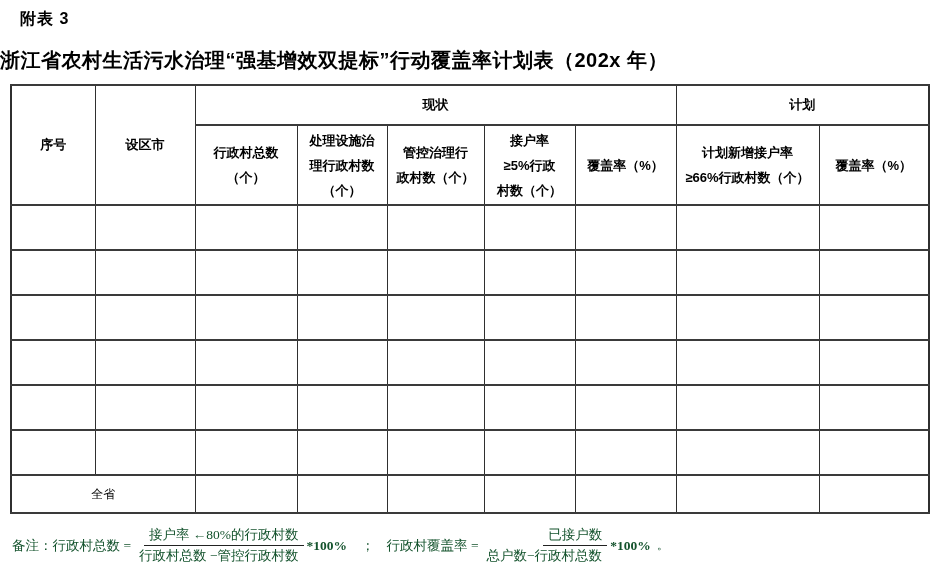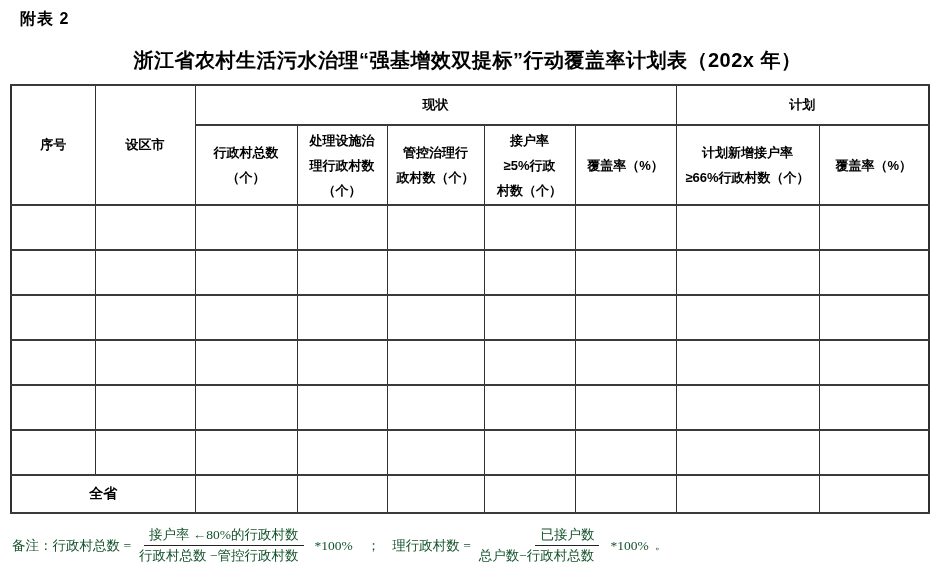--- a/index.html
+++ b/index.html
@@ -75,7 +75,7 @@
 </head>
 <body>
 
-<div class="doc-label">附表 2</div>
+<div class="doc-label">附表 3</div>
 
 <div class="page-title">浙江省农村生活污水治理“强基增效双提标”行动覆盖率计划表（202x 年）</div>
 

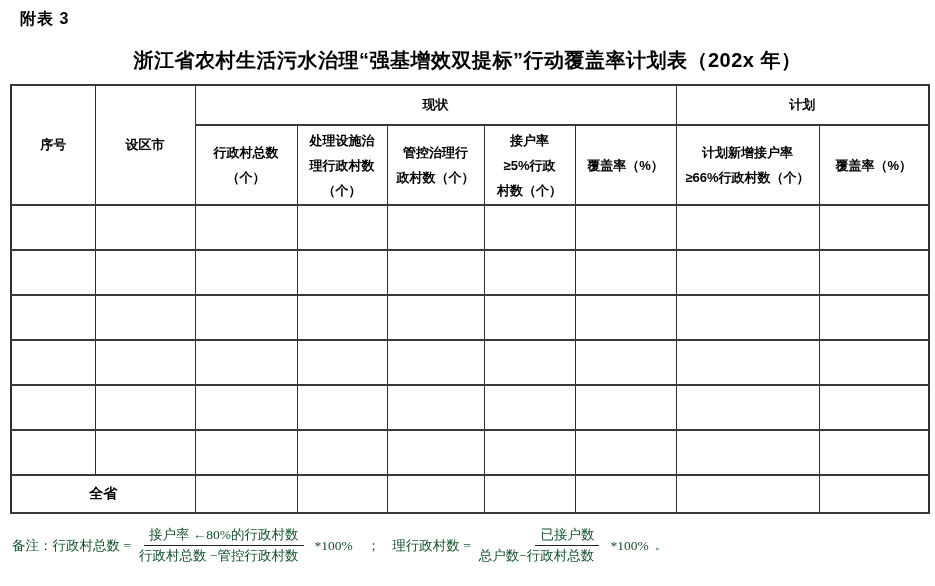--- a/index.html
+++ b/index.html
@@ -18,7 +18,6 @@
   }
   .page-title {
     margin:17px 0 0 0;
-    text-align:center;
     font-size:20px;
     font-weight:700;
     letter-spacing:0.5px;

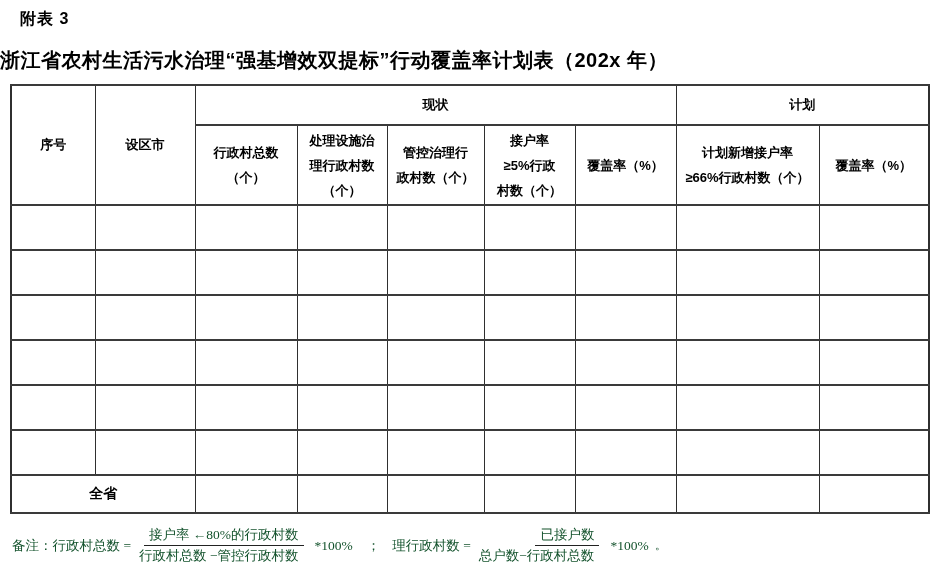--- a/index.html
+++ b/index.html
@@ -49,7 +49,7 @@
   }
   th.span-header { font-size:13px; font-weight:700; }
   tr.body-row td { height:43px; }
-  tr.summary-row td { height:36px; font-size:14px; font-weight:700; }
+  tr.summary-row td { height:36px; font-size:12px; font-weight:400; }
   .footnote {
     margin:12px 0 0 12px;
     display:flex;

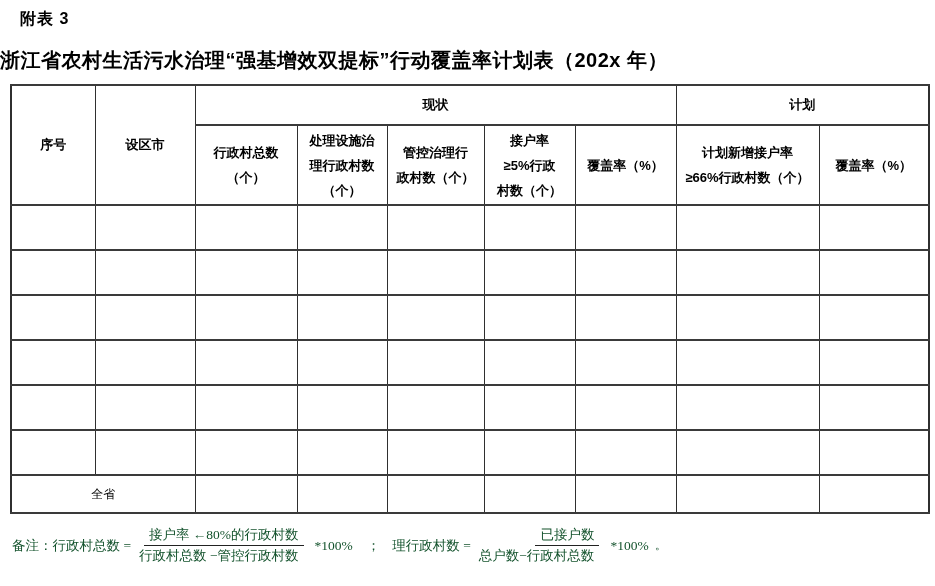--- a/index.html
+++ b/index.html
@@ -67,7 +67,7 @@
   }
   .frac .num { padding:0 5px 1px 5px; border-bottom:1px solid #222; }
   .frac .den { padding:1px 5px 0 5px;font-family:Liberation Serif, serif; }
-  .mult { margin-left:8px; font-weight:400; }
+  .mult { margin-left:0; font-weight:700; }
   .sep { margin:0 12px 0 14px; }
   .end-mark { margin-left:6px; font-size:12px; }
 </style>

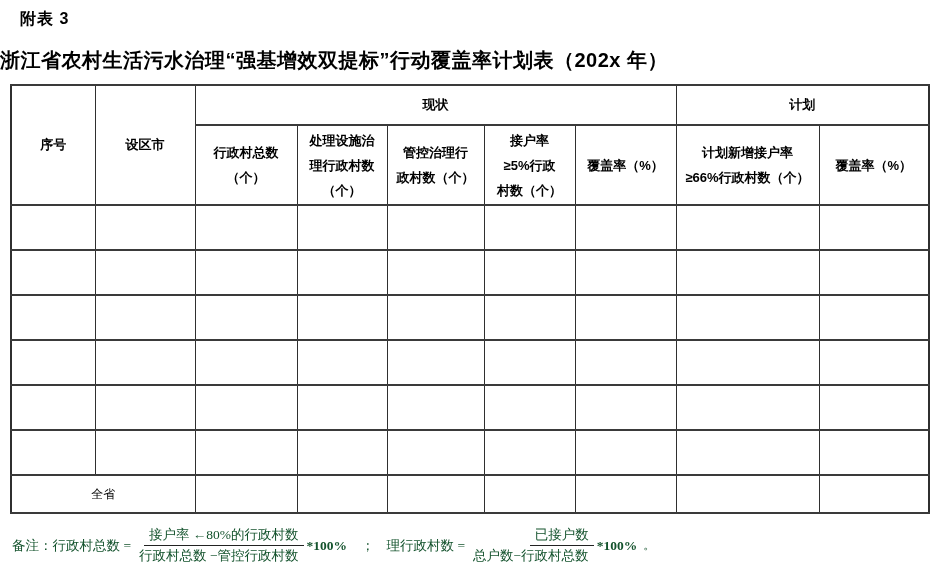--- a/index.html
+++ b/index.html
@@ -205,7 +205,7 @@
   </span>
   <span class="mult">*100%</span>
   <span class="sep">；</span>
-  <span>理行政村数 =</span>
+  <span>行政村覆盖率 =</span>
   <span class="frac">
     <span class="num">已接户数</span>
     <span class="den">总户数−行政村总数</span>

